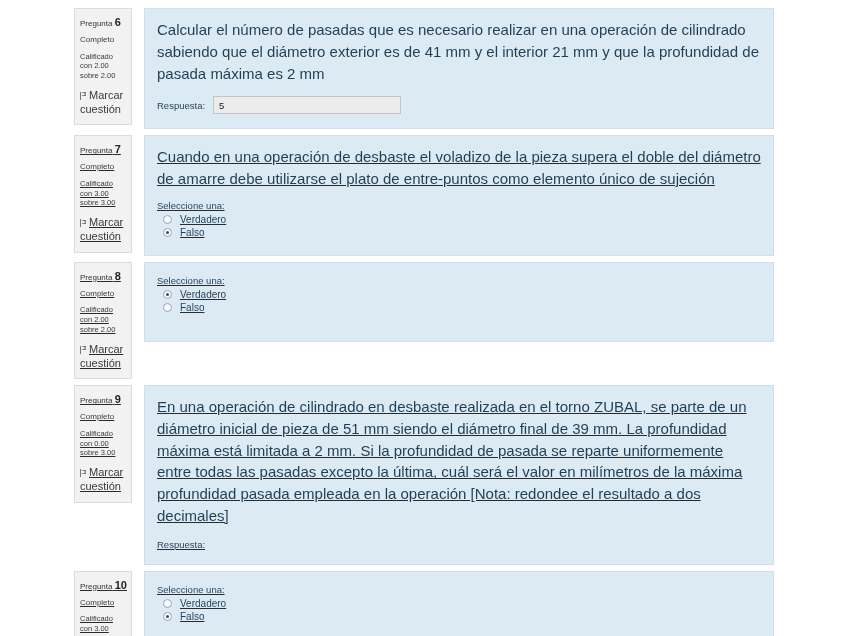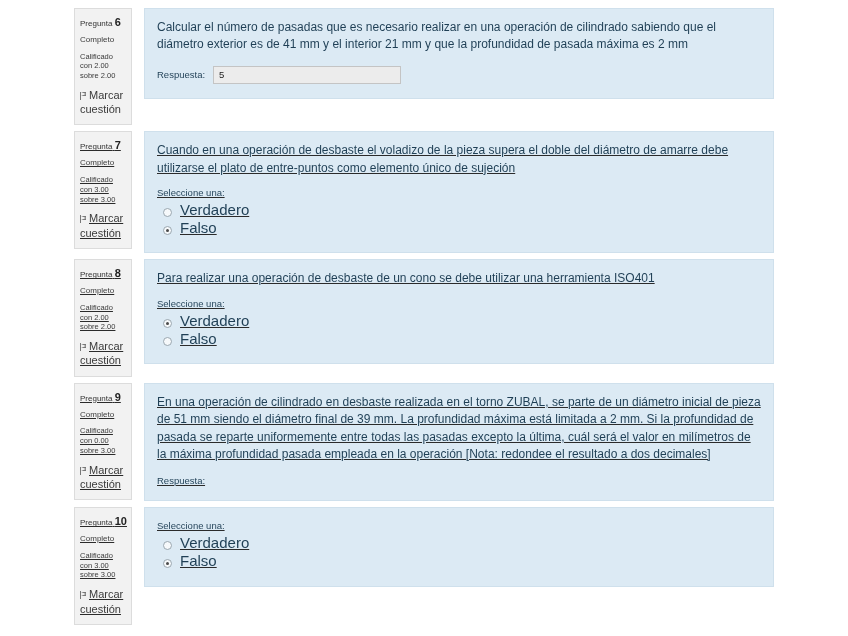--- a/index.html
+++ b/index.html
@@ -102,7 +102,7 @@
     min-height: 80px;
   }
   .q-text {
-    font-size: 12px;
+    font-size: 15px;
     line-height: 1.45;
     color: #1f3f55;
     margin: 0 0 10px 0;

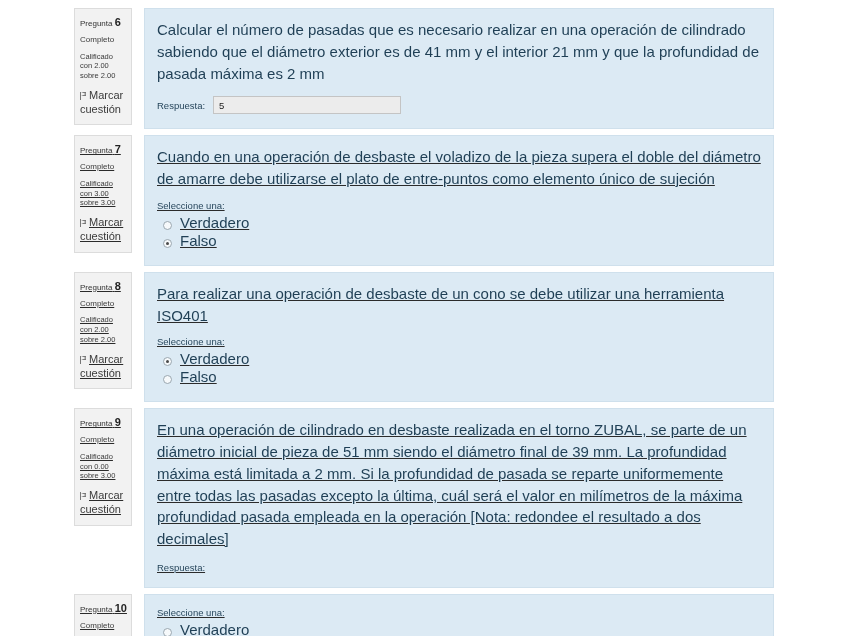--- a/index.html
+++ b/index.html
@@ -134,9 +134,9 @@
   }
   .option {
     display: flex;
-    align-items: flex-end;
+    align-items: center;
     margin: 3px 0 3px 6px;
-    font-size: 15px;
+    font-size: 10px;
     color: #1f3f55;
     cursor: pointer;
   }

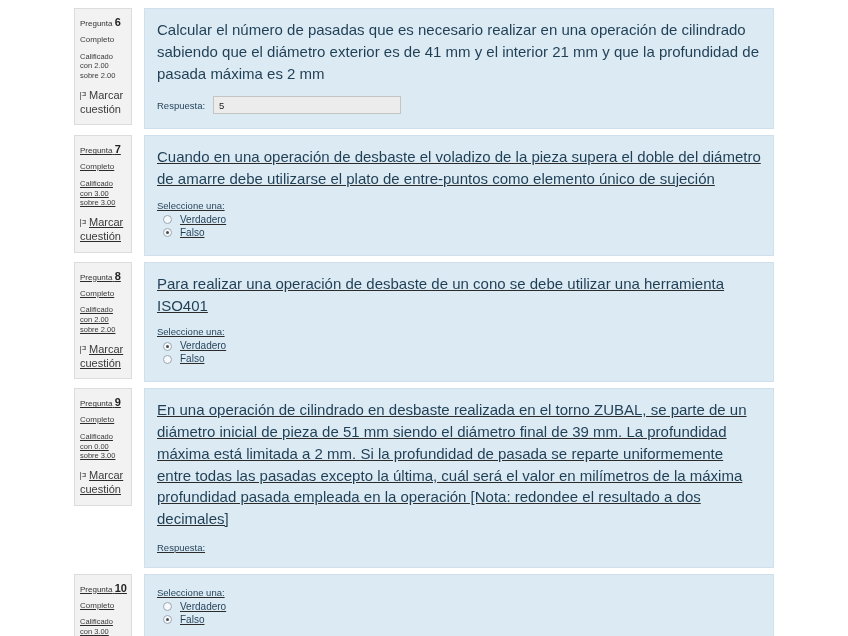--- a/index.html
+++ b/index.html
@@ -225,7 +225,6 @@
       </div>
     </div>
     <div class="q-body">
-      <p class="q-text">Para realizar una operación de desbaste de un cono se debe utilizar una herramienta ISO401</p>
       <div class="choose-label">Seleccione una:</div>
       <div class="option">
         <span class="radio checked"></span>

